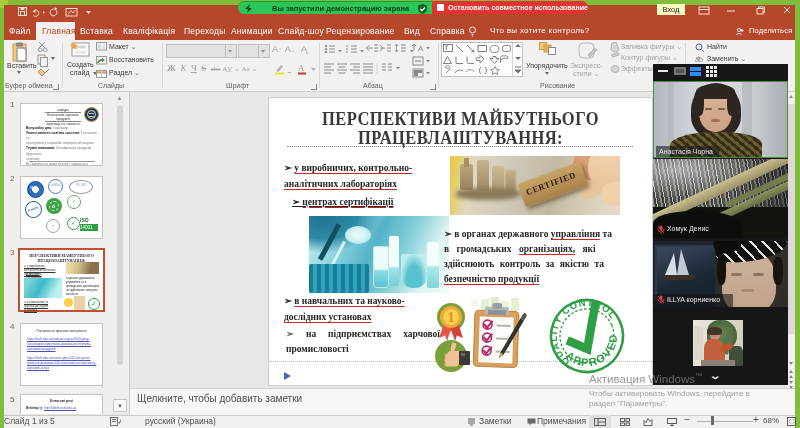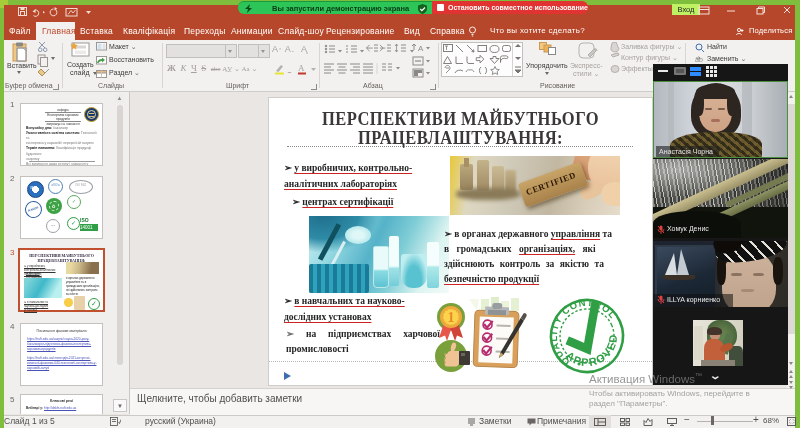--- a/index.html
+++ b/index.html
@@ -44,7 +44,7 @@
 </svg>
 </div>
 
-<div class="abs" style="left:657px;top:4px;width:28px;height:11px;background:#bef264;color:#262626;font-size:7.5px;text-align:center;line-height:11px;margin-left:15px;">Вход</div>
+<div class="abs" style="left:657px;top:4px;width:28px;height:11px;background:#fef9c3;color:#262626;font-size:7.5px;text-align:center;line-height:11px;">Вход</div>
 <div class="abs" style="left:698px;top:5px;width:96px;height:11px;color:#fff;font-size:9px;">
 <svg width="96" height="11" viewBox="0 0 96 11" fill="none" stroke="#f4e2da" stroke-width="1">
 <rect x="1" y="2" width="10" height="7"></rect>

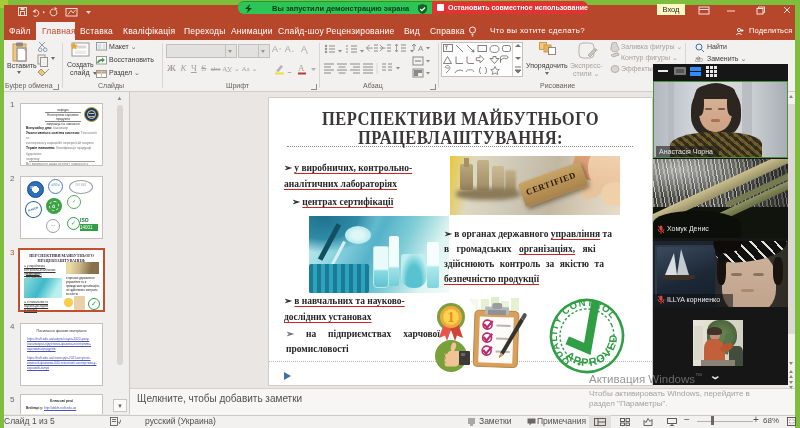--- a/index.html
+++ b/index.html
@@ -83,7 +83,7 @@
   <span class="abs" style="left:326px;">Рецензирование</span>
   <span class="abs" style="left:404px;">Вид</span>
   <span class="abs" style="left:430px;">Справка</span>
-  <span class="abs" style="left:490px;font-size:8px;letter-spacing:0.3px;">Что вы хотите сделать?</span>
+  <span class="abs" style="left:490px;font-size:8px;letter-spacing:0.3px;">Что вы хотите контроль?</span>
   <span class="abs" style="left:749px;font-size:7.5px;">Поделиться</span>
 </div>
 <svg class="abs" style="left:468px;top:26px" width="9" height="11" viewBox="0 0 9 11" fill="none" stroke="#fff" stroke-width="0.9">

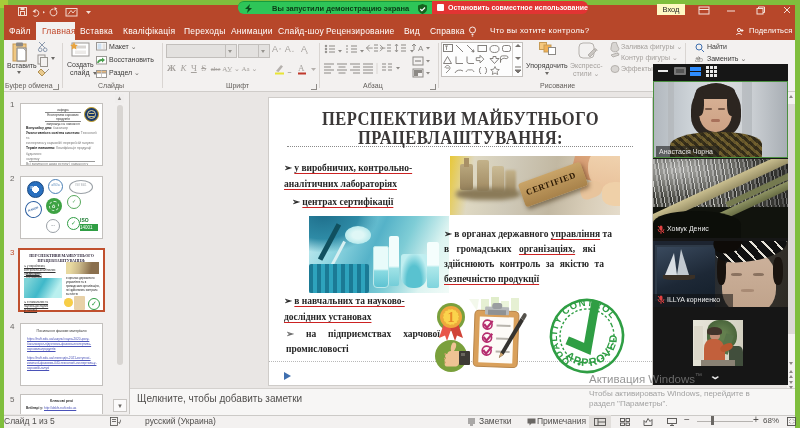--- a/index.html
+++ b/index.html
@@ -432,7 +432,7 @@
 <div class="abs sl" style="left:268px;top:127px;width:385px;font-size:19px;letter-spacing:0.5px;text-align:center;color:#3b3838;transform:scaleX(0.87);">ПРАЦЕВЛАШТУВАННЯ:</div>
 <div class="abs" style="left:287px;top:146px;width:346px;border-top:1.5px dotted #8a8a8a;"></div>
 <div class="abs sl" style="left:284px;top:160px;width:146px;font-size:9.5px;line-height:16px;">➢ <span class="redu">у виробничих, контрольно-аналітичних лабораторіях</span></div>
-<div class="abs sl" style="left:292px;top:196px;width:140px;font-size:9.5px;">➢ <span class="redu">центрах  сертифікації</span></div>
+<div class="abs sl" style="left:292px;top:196px;width:140px;font-size:9.5px;text-decoration:underline;">➢ <span class="redu">центрах  сертифікації</span></div>
 
 <div class="abs" style="left:309px;top:216px;width:140px;height:77px;background:linear-gradient(115deg,#cdeef2 0%,#93d8e2 22%,#55b2c8 45%,#7fcdd6 62%,#ddf4f1 82%,#f2fbf8 100%);overflow:hidden;">
   <div class="abs" style="left:-10px;top:-18px;width:80px;height:55px;background:radial-gradient(ellipse at 30% 30%,#1f6f8c 0%,#2e8ba6 45%,transparent 70%);"></div>

